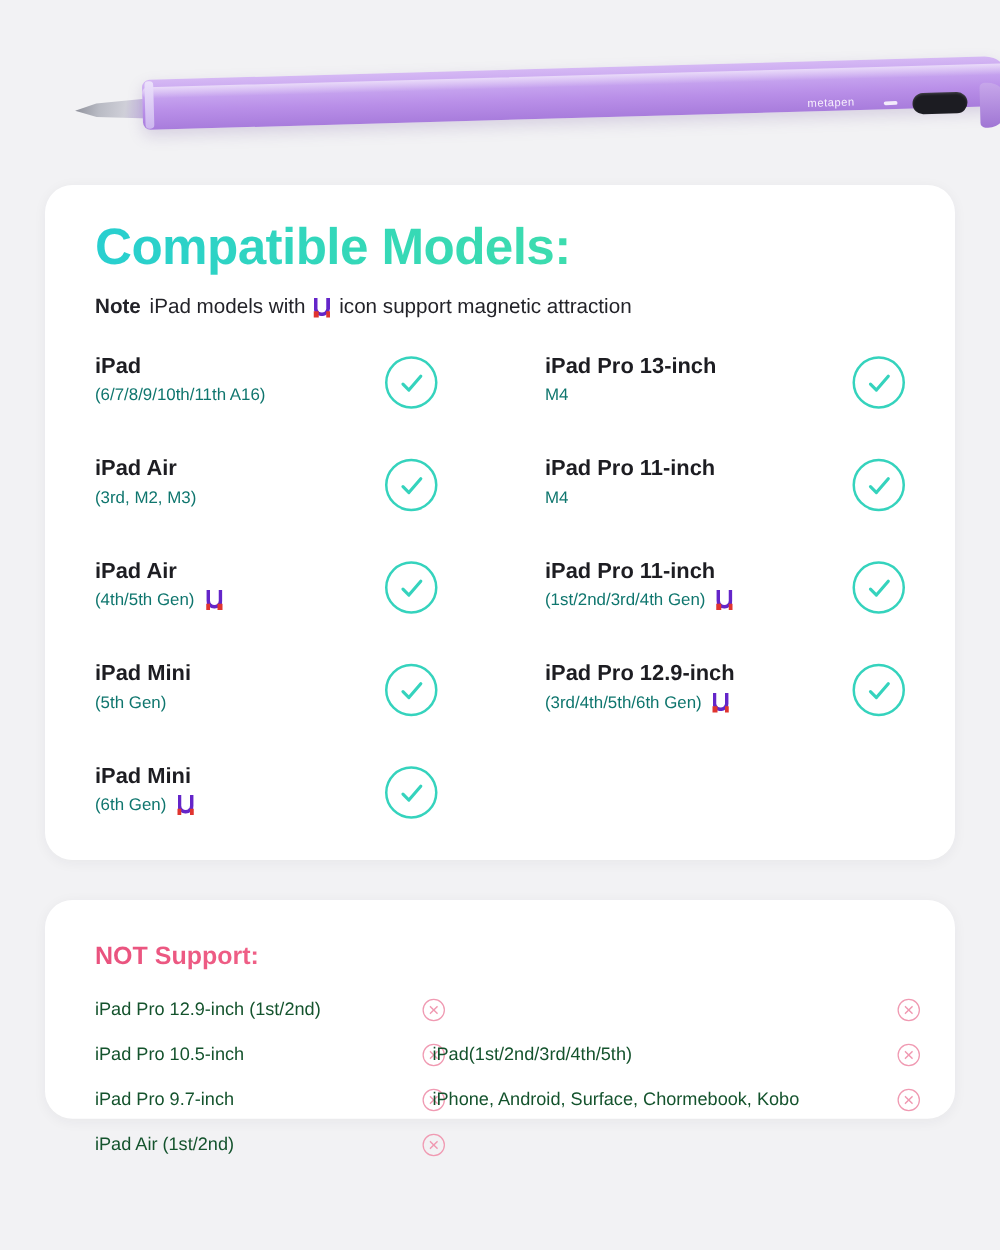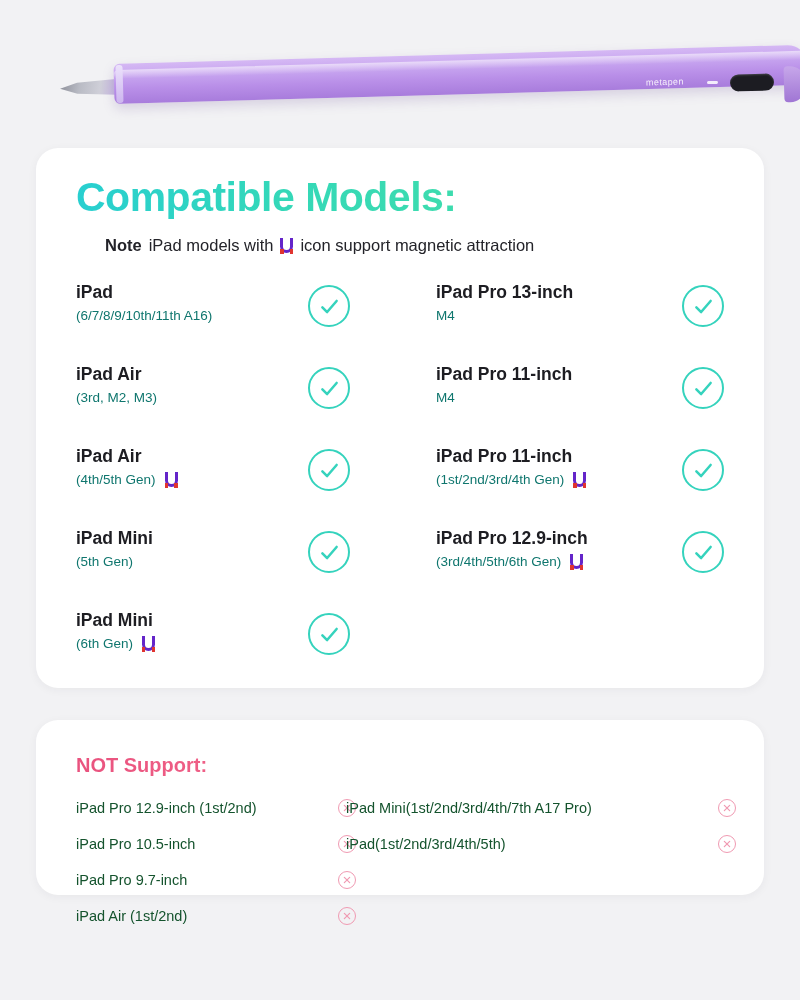--- a/index.html
+++ b/index.html
@@ -150,7 +150,7 @@
     gap: 7px;
     white-space: nowrap;
   }
-  .note b { font-weight: 700; margin-left: 29px; }
+  .note b { font-weight: 700; }
 
   
   .magnet {

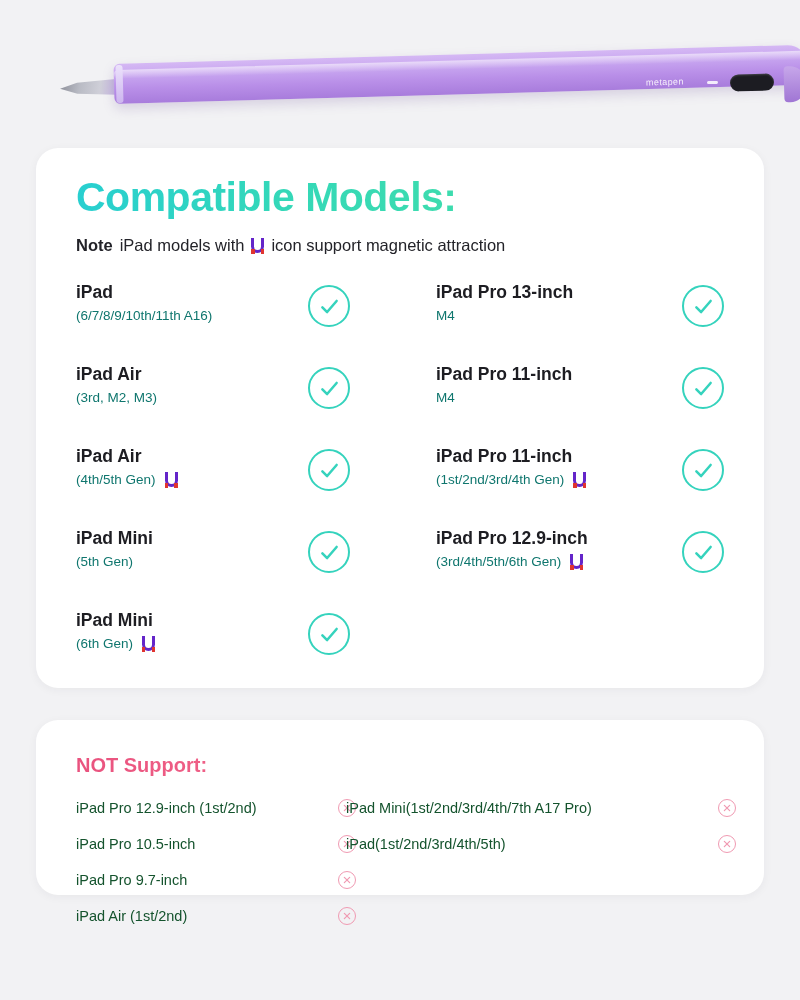--- a/index.html
+++ b/index.html
@@ -477,7 +477,6 @@
 
     <div class="nlist" id="nlist-right">
       <div class="nrow">
-        <div class="ntext">iPad Mini(1st/2nd/3rd/4th/7th A17 Pro)</div>
         <div class="xmark">
           <svg viewBox="0 0 12 12" stroke="#f09ab2" stroke-width="1.8" stroke-linecap="round">
               <line x1="2" y1="2" x2="10" y2="10"></line>

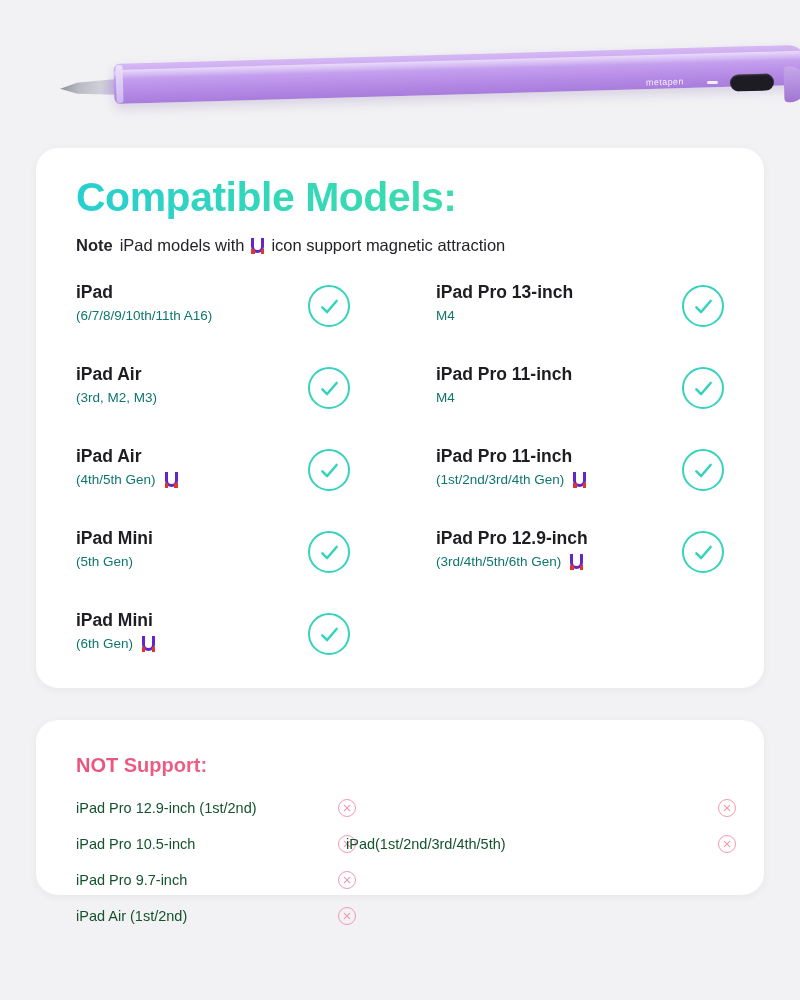--- a/index.html
+++ b/index.html
@@ -493,6 +493,15 @@
             </svg>
         </div>
       </div>
+      <div class="nrow">
+        <div class="ntext">iPhone, Android, Surface, Chormebook, Kobo</div>
+        <div class="xmark">
+          <svg viewBox="0 0 12 12" stroke="#f09ab2" stroke-width="1.8" stroke-linecap="round">
+              <line x1="2" y1="2" x2="10" y2="10"></line>
+              <line x1="10" y1="2" x2="2" y2="10"></line>
+            </svg>
+        </div>
+      </div>
     </div>
   </div>
 

